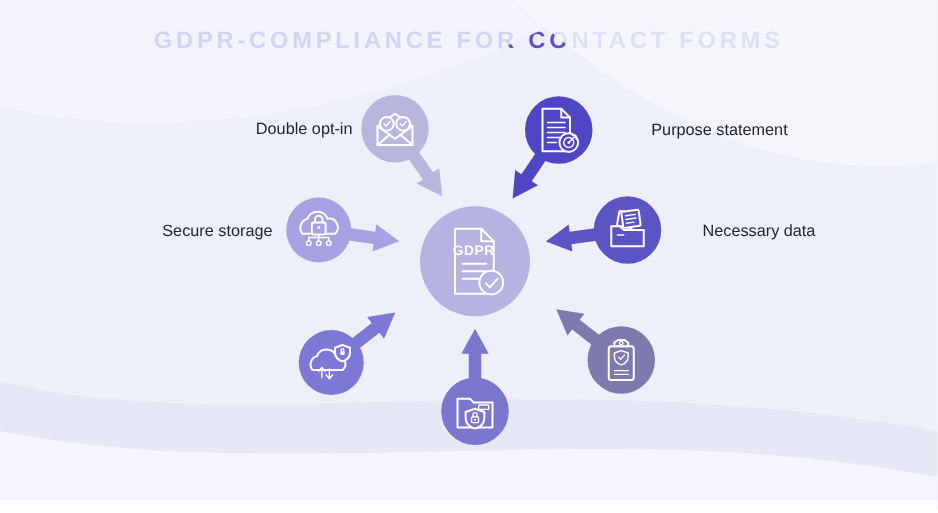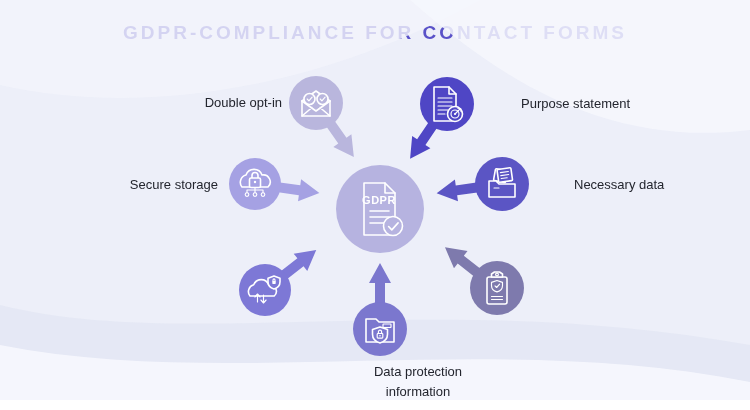--- a/index.html
+++ b/index.html
@@ -175,7 +175,7 @@
   <div class="lbl" style="right:468px;top:95px;">Double opt-in</div>
   <div class="lbl" style="right:532px;top:177px;">Secure storage</div>
   <div class="lbl" style="left:483px;top:96px;">Purpose statement</div>
-  <div class="lbl" style="left:536px;top:177px;">Necessary data</div>
+  <div class="lbl" style="left:524px;top:177px;">Necessary data</div>
   <div class="lbl wrap" style="left:310px;top:362px;width:140px;">Data protection information</div>
 
 </div>

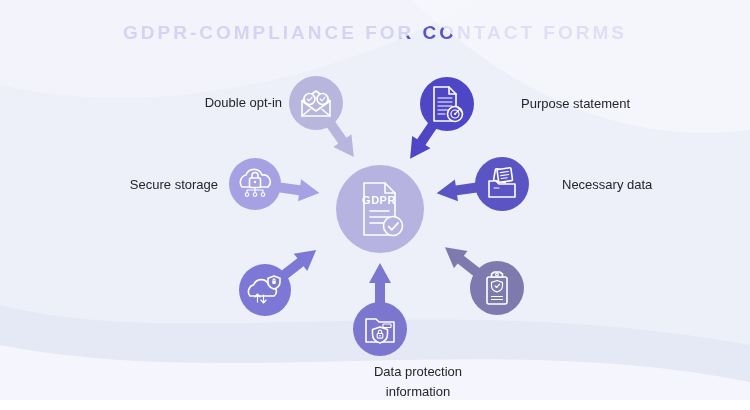--- a/index.html
+++ b/index.html
@@ -176,7 +176,6 @@
   <div class="lbl" style="right:532px;top:177px;">Secure storage</div>
   <div class="lbl" style="left:483px;top:96px;">Purpose statement</div>
   <div class="lbl" style="left:524px;top:177px;">Necessary data</div>
-  <div class="lbl wrap" style="left:310px;top:362px;width:140px;">Data protection information</div>
 
 </div>
 

